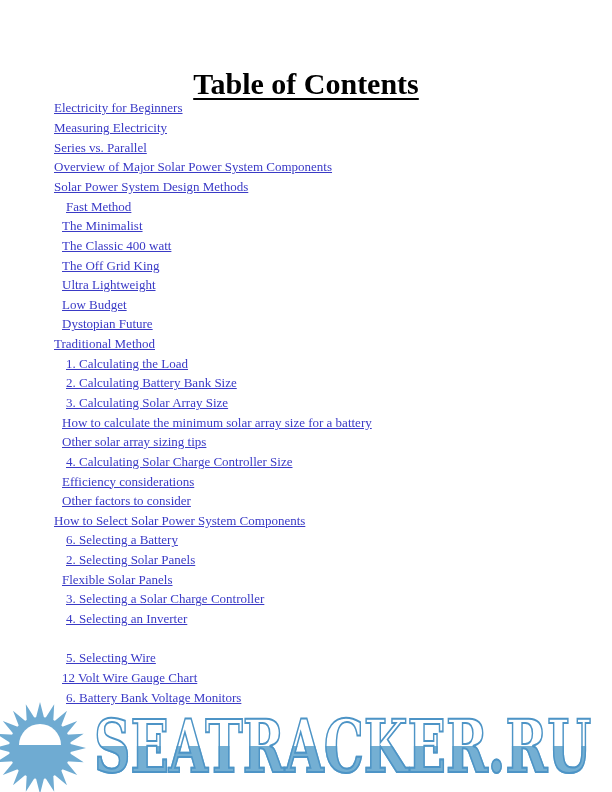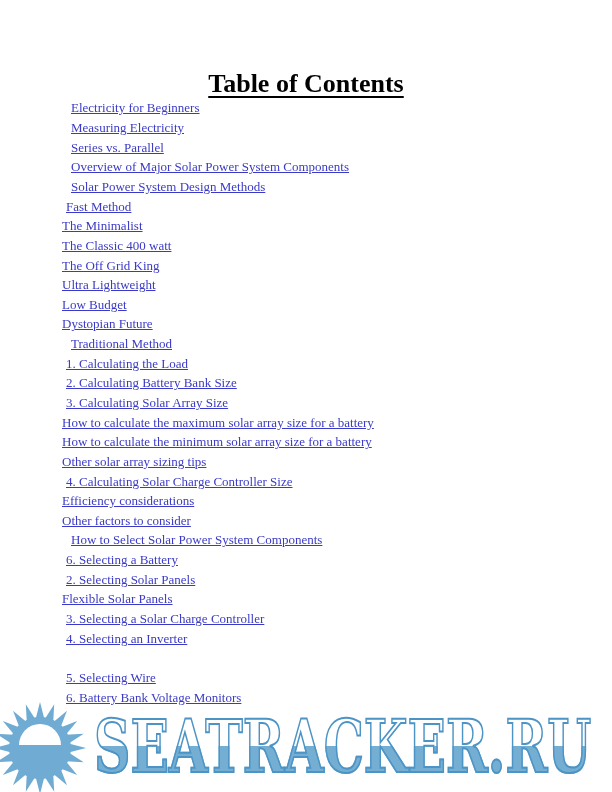--- a/index.html
+++ b/index.html
@@ -56,7 +56,7 @@
     width: 612px;
     text-align: center;
     font-weight: bold;
-    font-size: 26px;
+    font-size: 30px;
     line-height: 26px;
     color: #000000;
     text-decoration: underline;

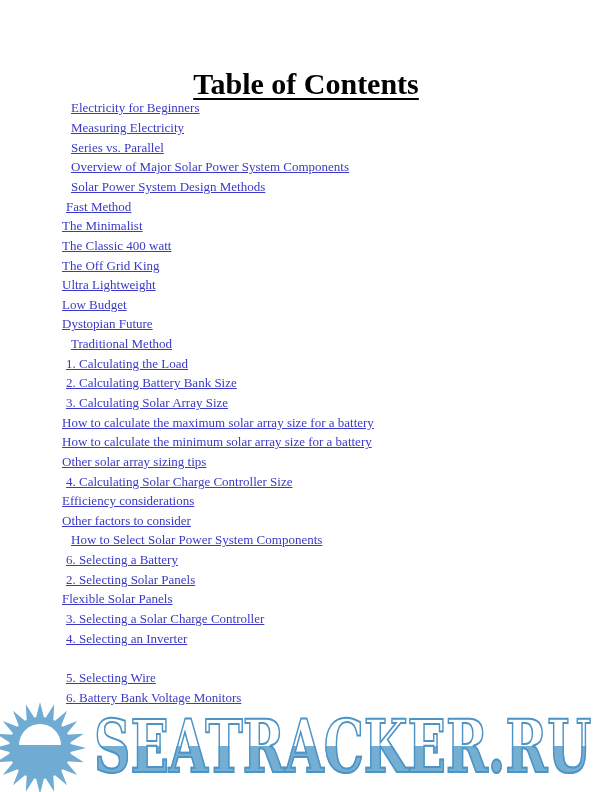--- a/index.html
+++ b/index.html
@@ -80,7 +80,7 @@
     white-space: nowrap;
   }
   .toc-row.spacer { text-decoration: none; cursor: default; }
-  .level-1 { margin-left: 17px; }
+  .level-1 { margin-left: 0; }
   .level-2 { margin-left: 12px; }
   .level-3 { margin-left: 8px; }
 </style>

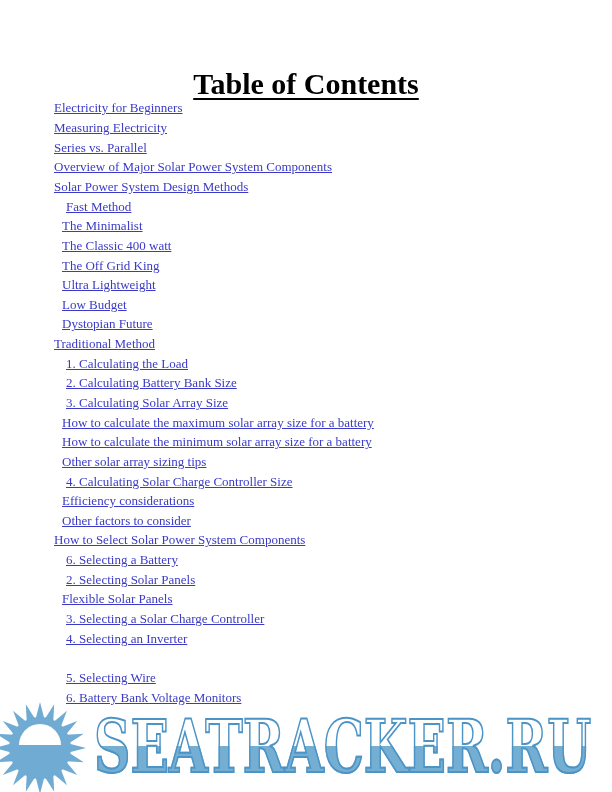--- a/index.html
+++ b/index.html
@@ -117,7 +117,6 @@
         <a class="toc-row level-2">1. Calculating the Load</a>
         <a class="toc-row level-2">2. Calculating Battery Bank Size</a>
         <a class="toc-row level-2">3. Calculating Solar Array Size</a>
-        <a class="toc-row level-3">How to calculate the maximum solar array size for a battery</a>
         <a class="toc-row level-3">How to calculate the minimum solar array size for a battery</a>
         <a class="toc-row level-3">Other solar array sizing tips</a>
         <a class="toc-row level-2">4. Calculating Solar Charge Controller Size</a>

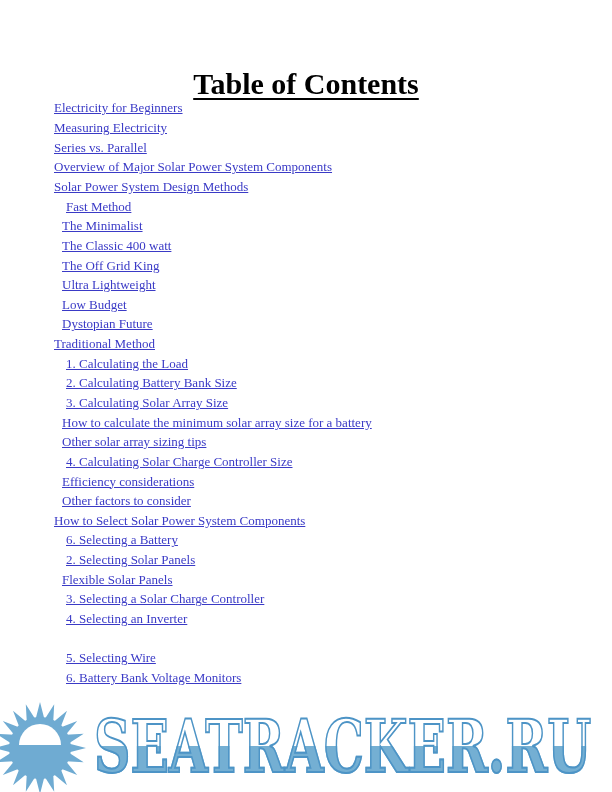--- a/index.html
+++ b/index.html
@@ -130,6 +130,7 @@
         <a class="toc-row level-2">4. Selecting an Inverter</a>
         <a class="toc-row spacer"></a>
         <a class="toc-row level-2">5. Selecting Wire</a>
+        <a class="toc-row level-3">12 Volt Wire Gauge Chart</a>
         <a class="toc-row level-2">6. Battery Bank Voltage Monitors</a>
       </nav>
   </div>

